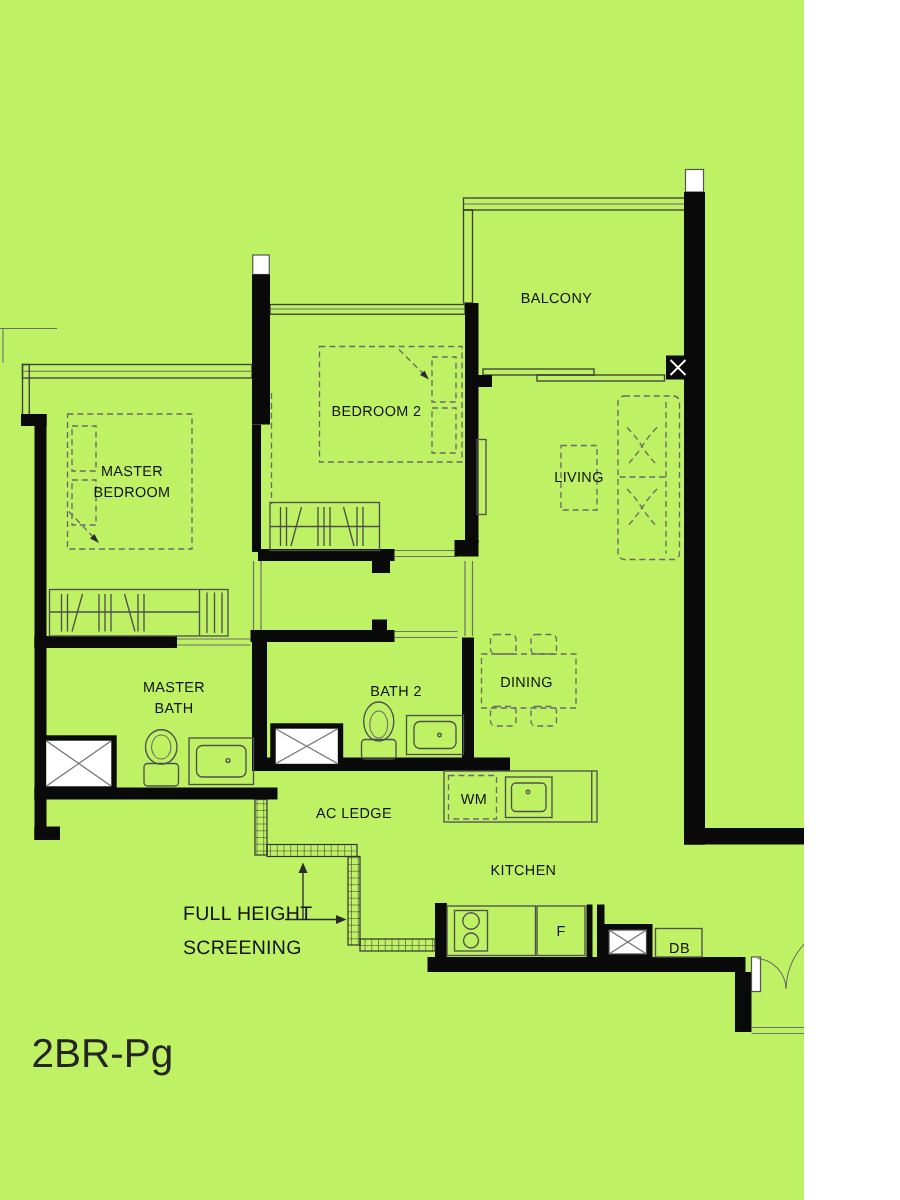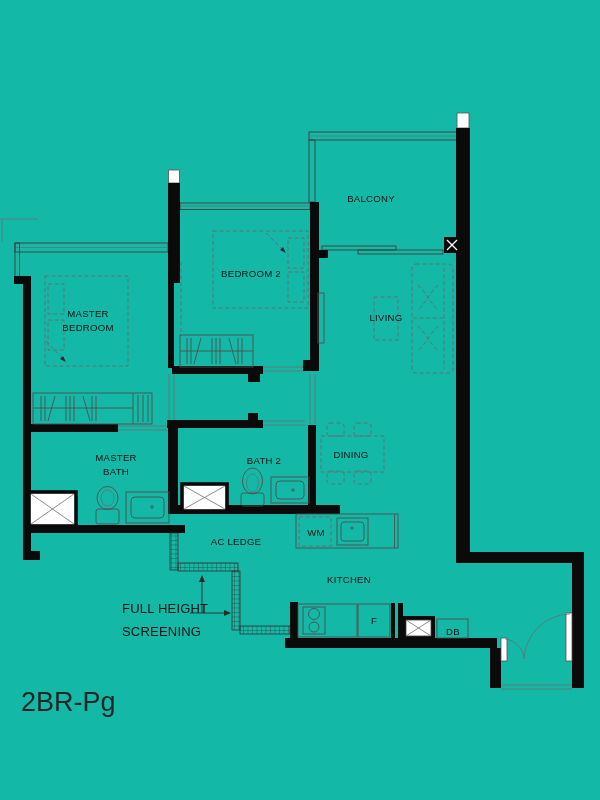--- a/index.html
+++ b/index.html
@@ -3,7 +3,7 @@
 <meta charset="utf-8">
 <style>
   html,body{margin:0;padding:0;background:#fff;}
-  .page{position:relative;width:600px;height:800px;background:#14b8a6;overflow:hidden;}
+  .page{position:relative;width:536px;height:800px;background:#bef264;overflow:hidden;}
   svg{display:block;}
   .wall{fill:#0a0a0a;stroke:none;}
   .cap{fill:#ffffff;stroke:#555;stroke-width:0.8;}

